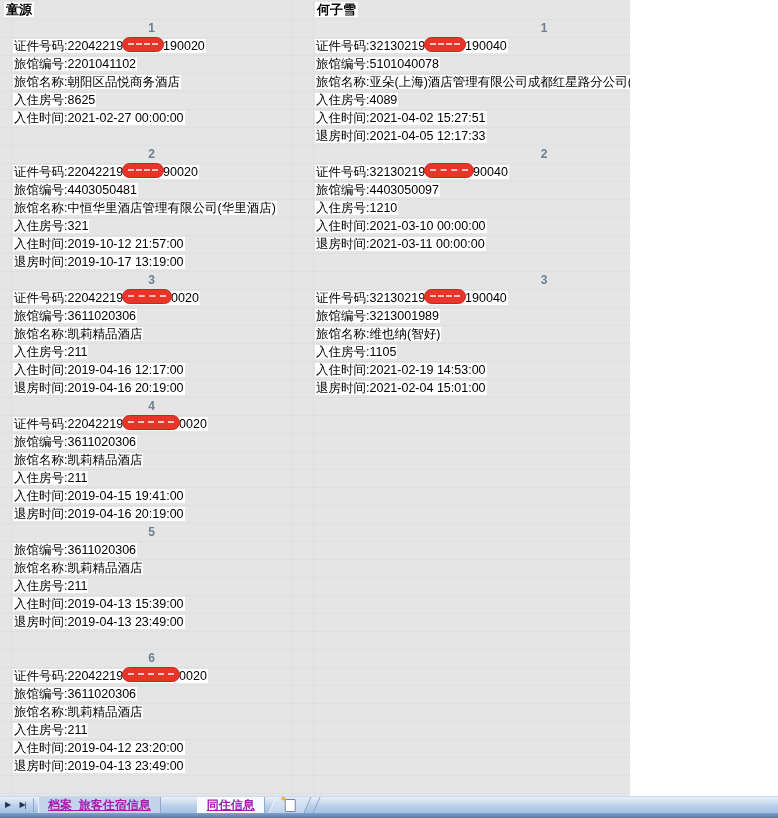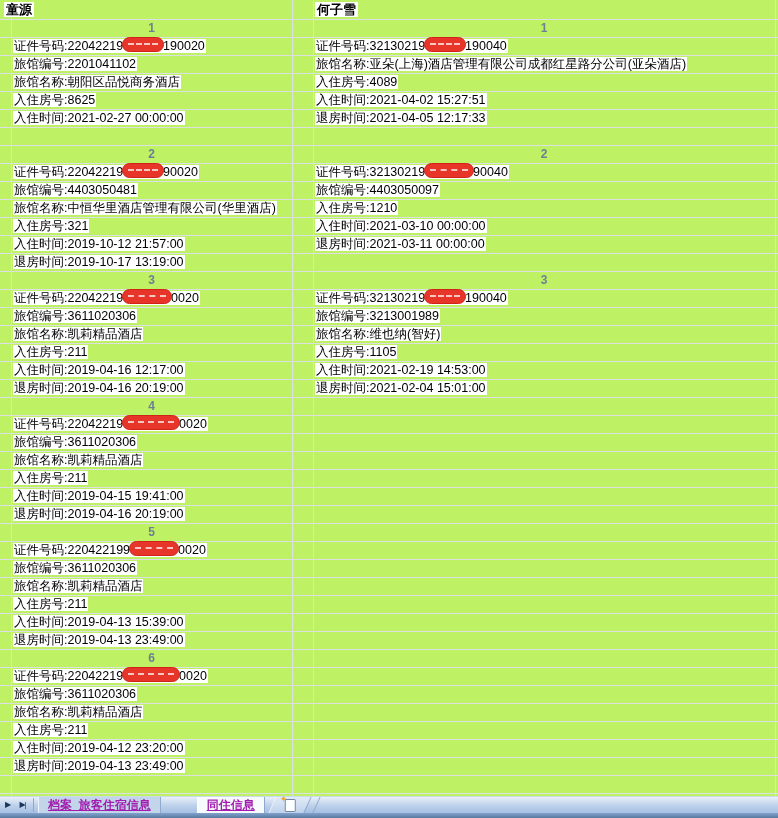--- a/index.html
+++ b/index.html
@@ -5,7 +5,7 @@
   html,body{margin:0;padding:0;background:#fff;}
   body{font-family:"Liberation Sans","DejaVu Sans",sans-serif;}
   .screen{position:relative;width:778px;height:818px;background:#fff;overflow:hidden;}
-  .sheet{position:absolute;left:0;top:0;width:778px;height:797px;background:#bef264;overflow:hidden;}
+  .sheet{position:absolute;left:0;top:0;width:630px;height:797px;background:#e5e5e5;overflow:hidden;}
   .vline{position:absolute;top:0;bottom:0;width:1px;background:#dbe0e4;z-index:1;}
   .hlines{position:absolute;left:0;right:0;top:19px;bottom:0;z-index:1;
           background:repeating-linear-gradient(to bottom,#dbe0e4 0 1px,transparent 1px 18px);}

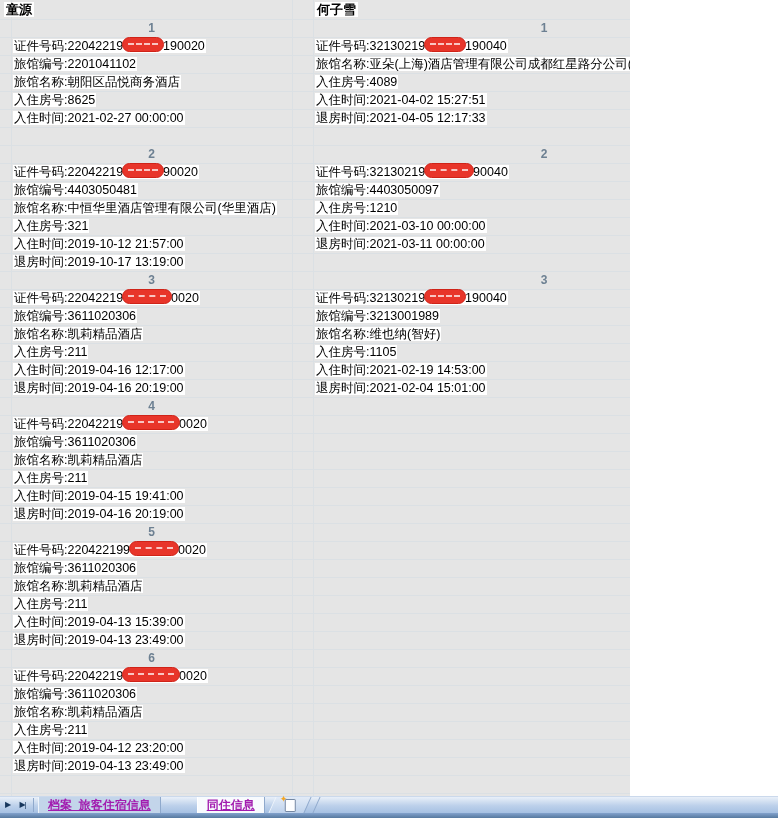--- a/index.html
+++ b/index.html
@@ -122,6 +122,7 @@
         <div class="record" style="left: 313px; width: 462px; top: 19px;">
           <div class="numline">1</div>
           <div class="line"><span class="txt"><span>证件号码:</span><span>32130219</span><span class="redact" style="width: 40px;"></span><span>190040</span></span></div>
+          <div class="line"><span class="txt"><span>旅馆编号:</span><span>5101040078</span></span></div>
           <div class="line"><span class="txt"><span>旅馆名称:</span><span>亚朵(上海)酒店管理有限公司成都红星路分公司(亚朵酒店)</span></span></div>
           <div class="line"><span class="txt"><span>入住房号:</span><span>4089</span></span></div>
           <div class="line"><span class="txt"><span>入住时间:</span><span>2021-04-02 15:27:51</span></span></div>

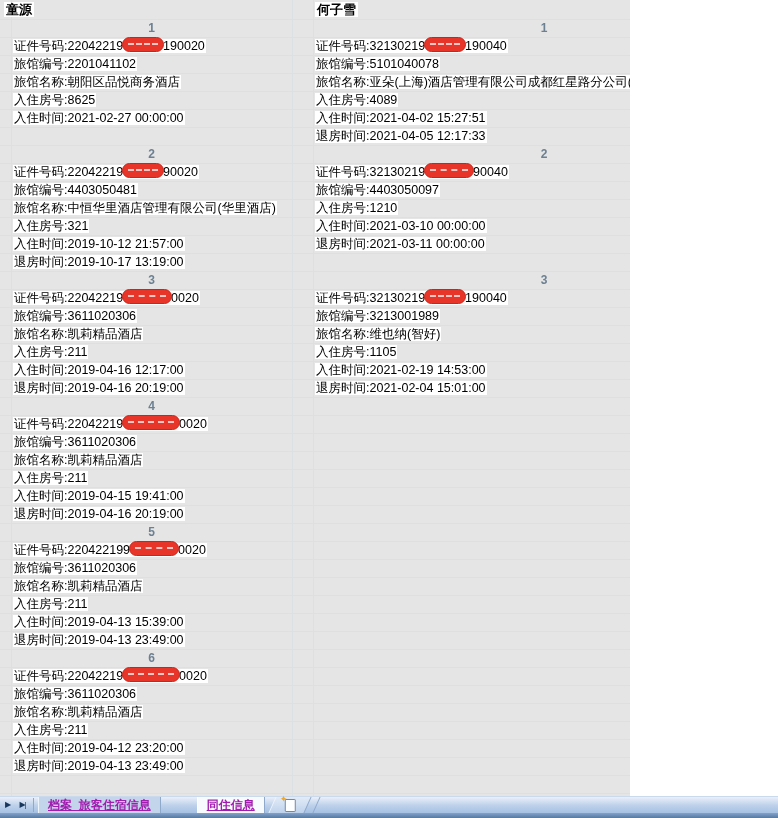--- a/index.html
+++ b/index.html
@@ -103,7 +103,6 @@
         </div>
         <div class="record" style="left: 11px; width: 281px; top: 523px;">
           <div class="numline">5</div>
-          <div class="line"><span class="txt"><span>证件号码:</span><span>220422199</span><span class="redact" style="width: 48px;"></span><span>0020</span></span></div>
           <div class="line"><span class="txt"><span>旅馆编号:</span><span>3611020306</span></span></div>
           <div class="line"><span class="txt"><span>旅馆名称:</span><span>凯莉精品酒店</span></span></div>
           <div class="line"><span class="txt"><span>入住房号:</span><span>211</span></span></div>

